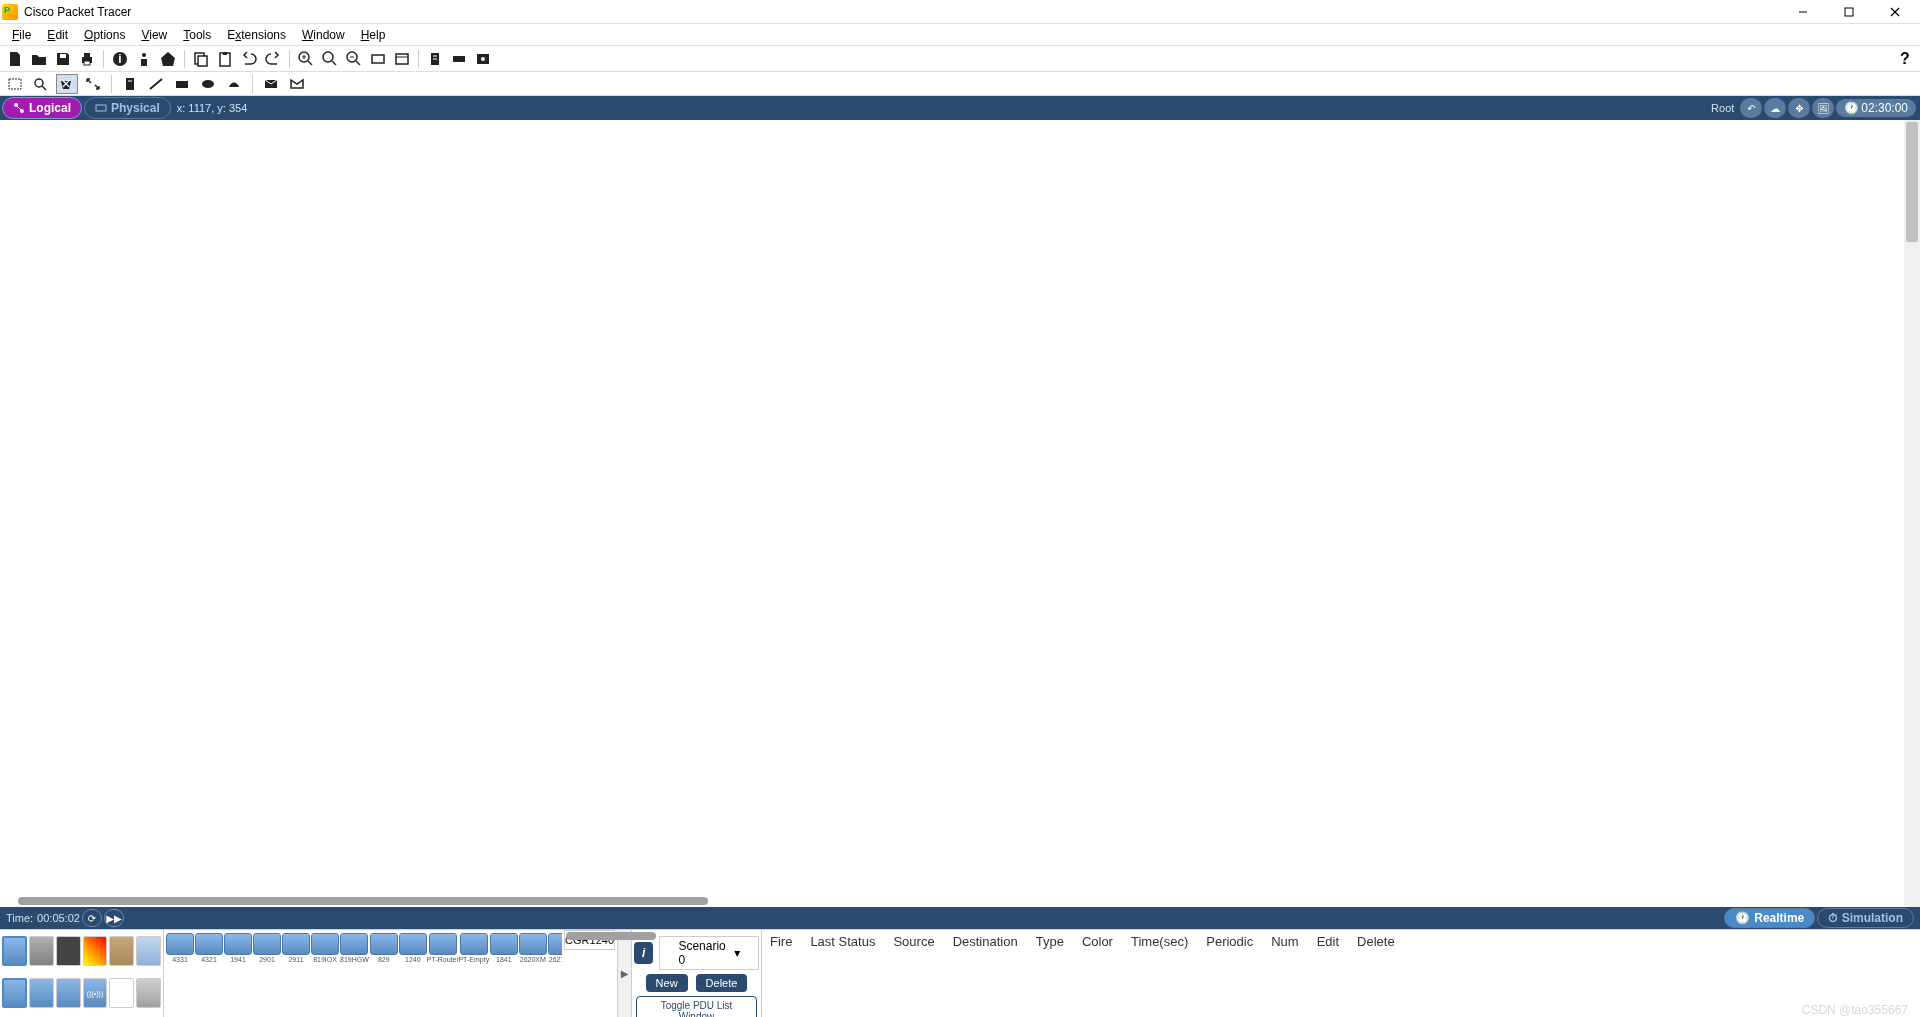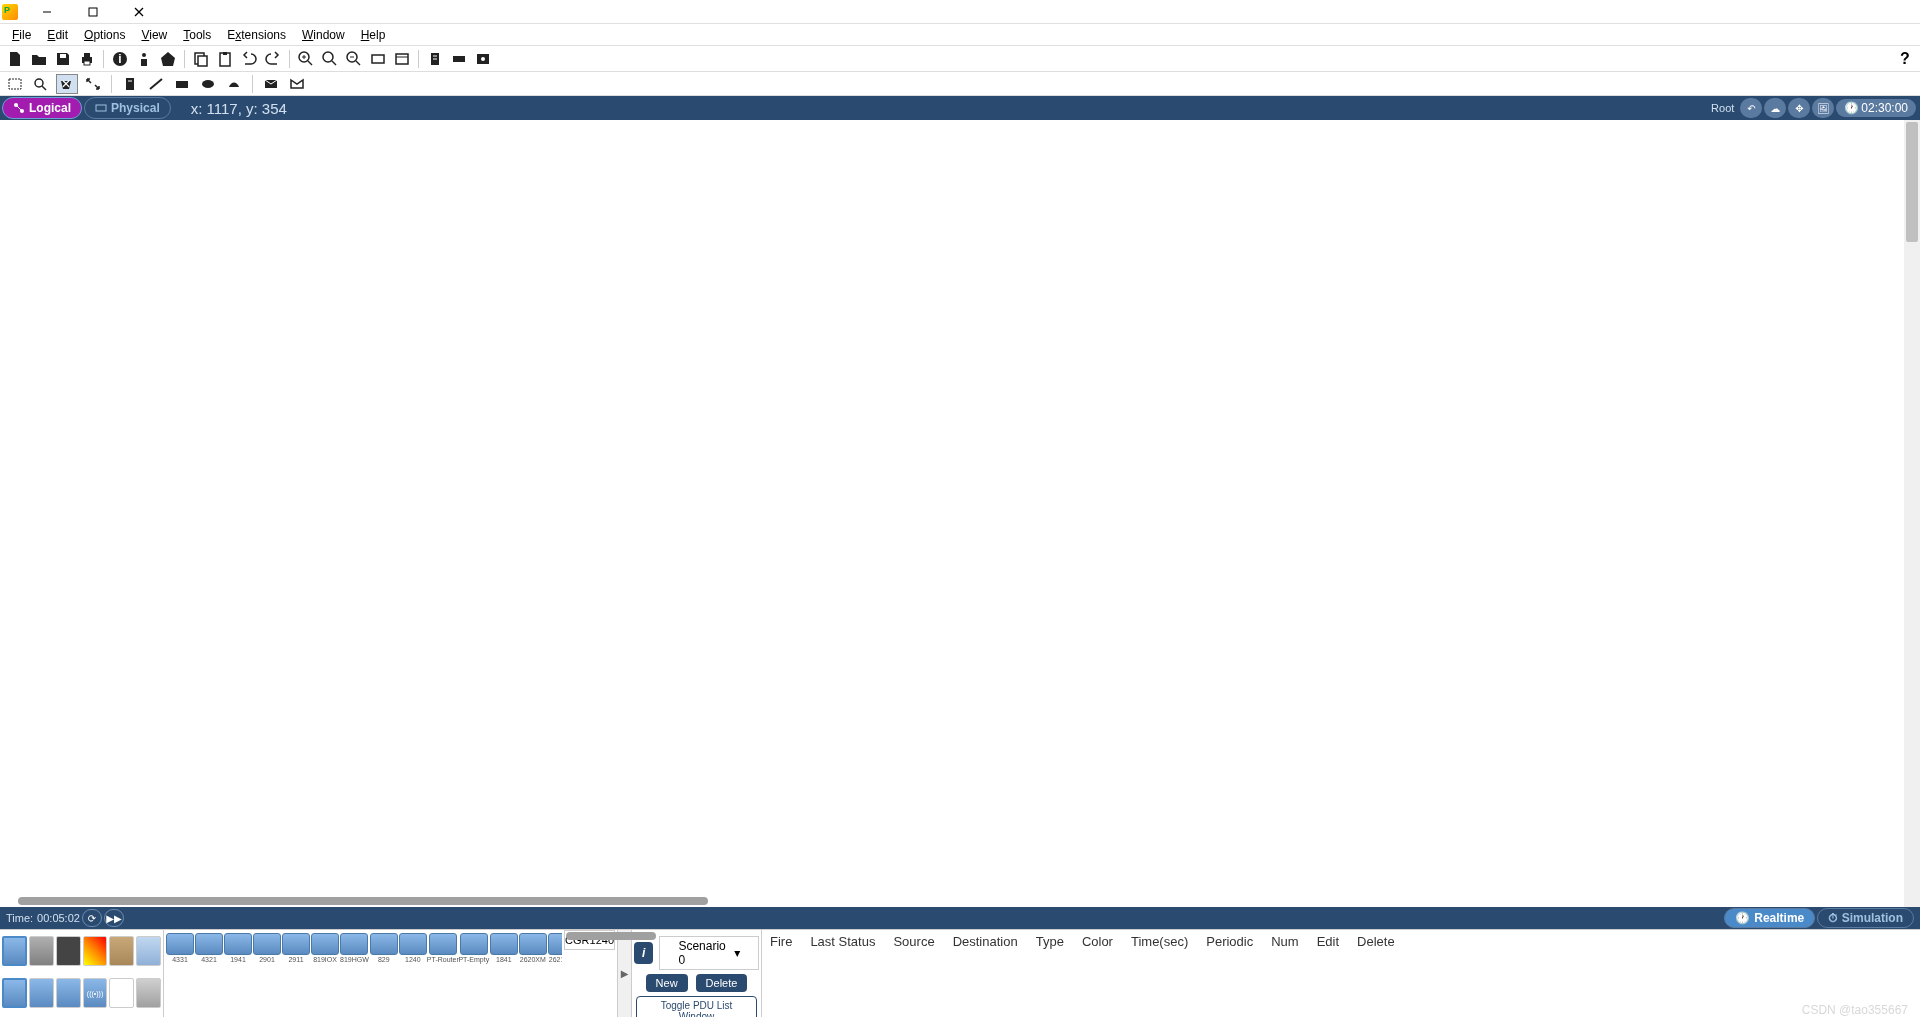--- a/index.html
+++ b/index.html
@@ -73,6 +73,7 @@
 
 <div class="titlebar">
   <div class="app-icon"></div>
+  <div class="title">Cisco Packet Tracer</div>
   <div class="win-btns">
     <div class="win-btn">
         <svg width="10" height="10">

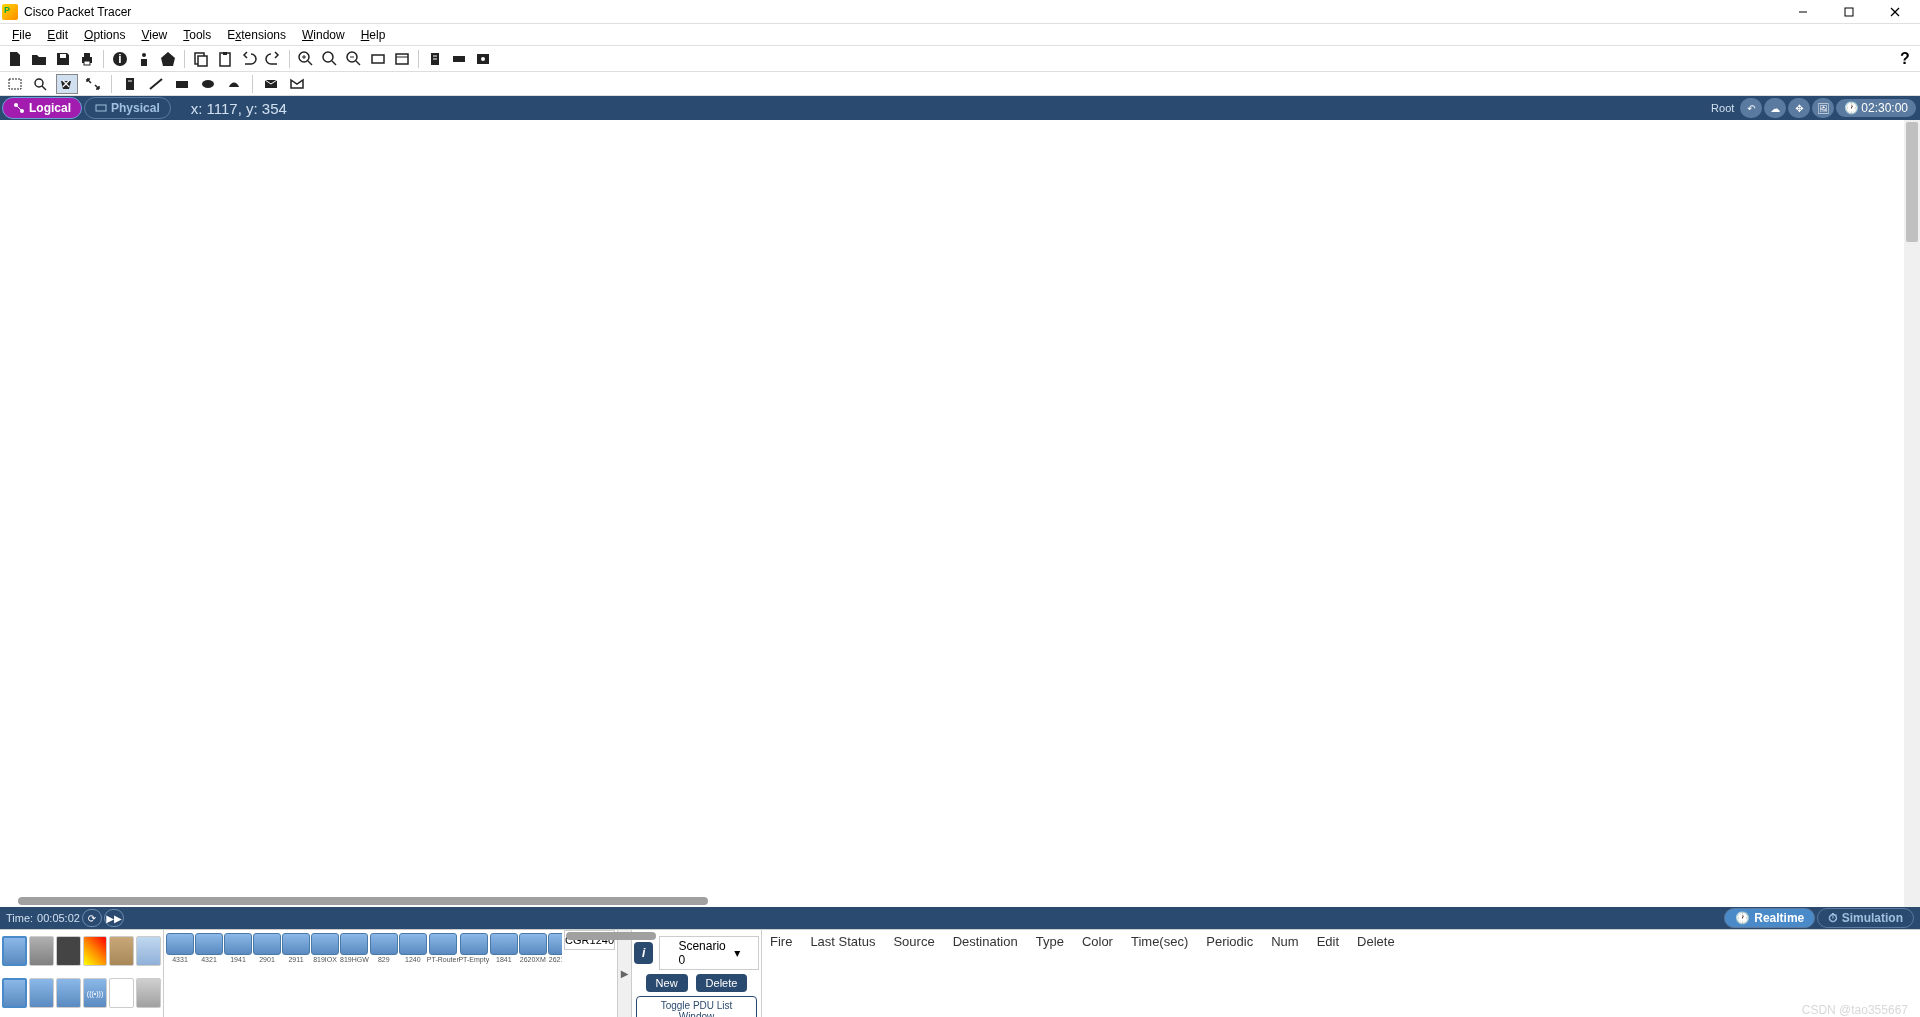--- a/index.html
+++ b/index.html
@@ -24,7 +24,7 @@
 .view-tab{height:22px;padding:0 10px;display:flex;align-items:center;border-radius:11px;margin-left:2px;cursor:pointer;font-weight:bold;color:#a0c0e0;border:1px solid #5a7a9f;gap:4px}
 .view-tab.active{background:#a21caf;color:#fff;border-color:#6aa0d8}
 .view-tab .tab-icon{width:12px;height:12px;display:inline-block}
-.coord{margin-left:20px;font-size:15px;color:#d0e0f0}
+.coord{margin-left:6px;font-size:11px;color:#d0e0f0}
 .viewbar-right{margin-left:auto;display:flex;align-items:center;gap:2px;padding-right:4px}
 .vr-text{font-size:11px;color:#d0e0f0;margin-right:4px}
 .vr-btn{width:22px;height:20px;background:#5a7a9f;border-radius:10px;display:flex;align-items:center;justify-content:center;cursor:pointer;font-size:10px;color:#fff}

